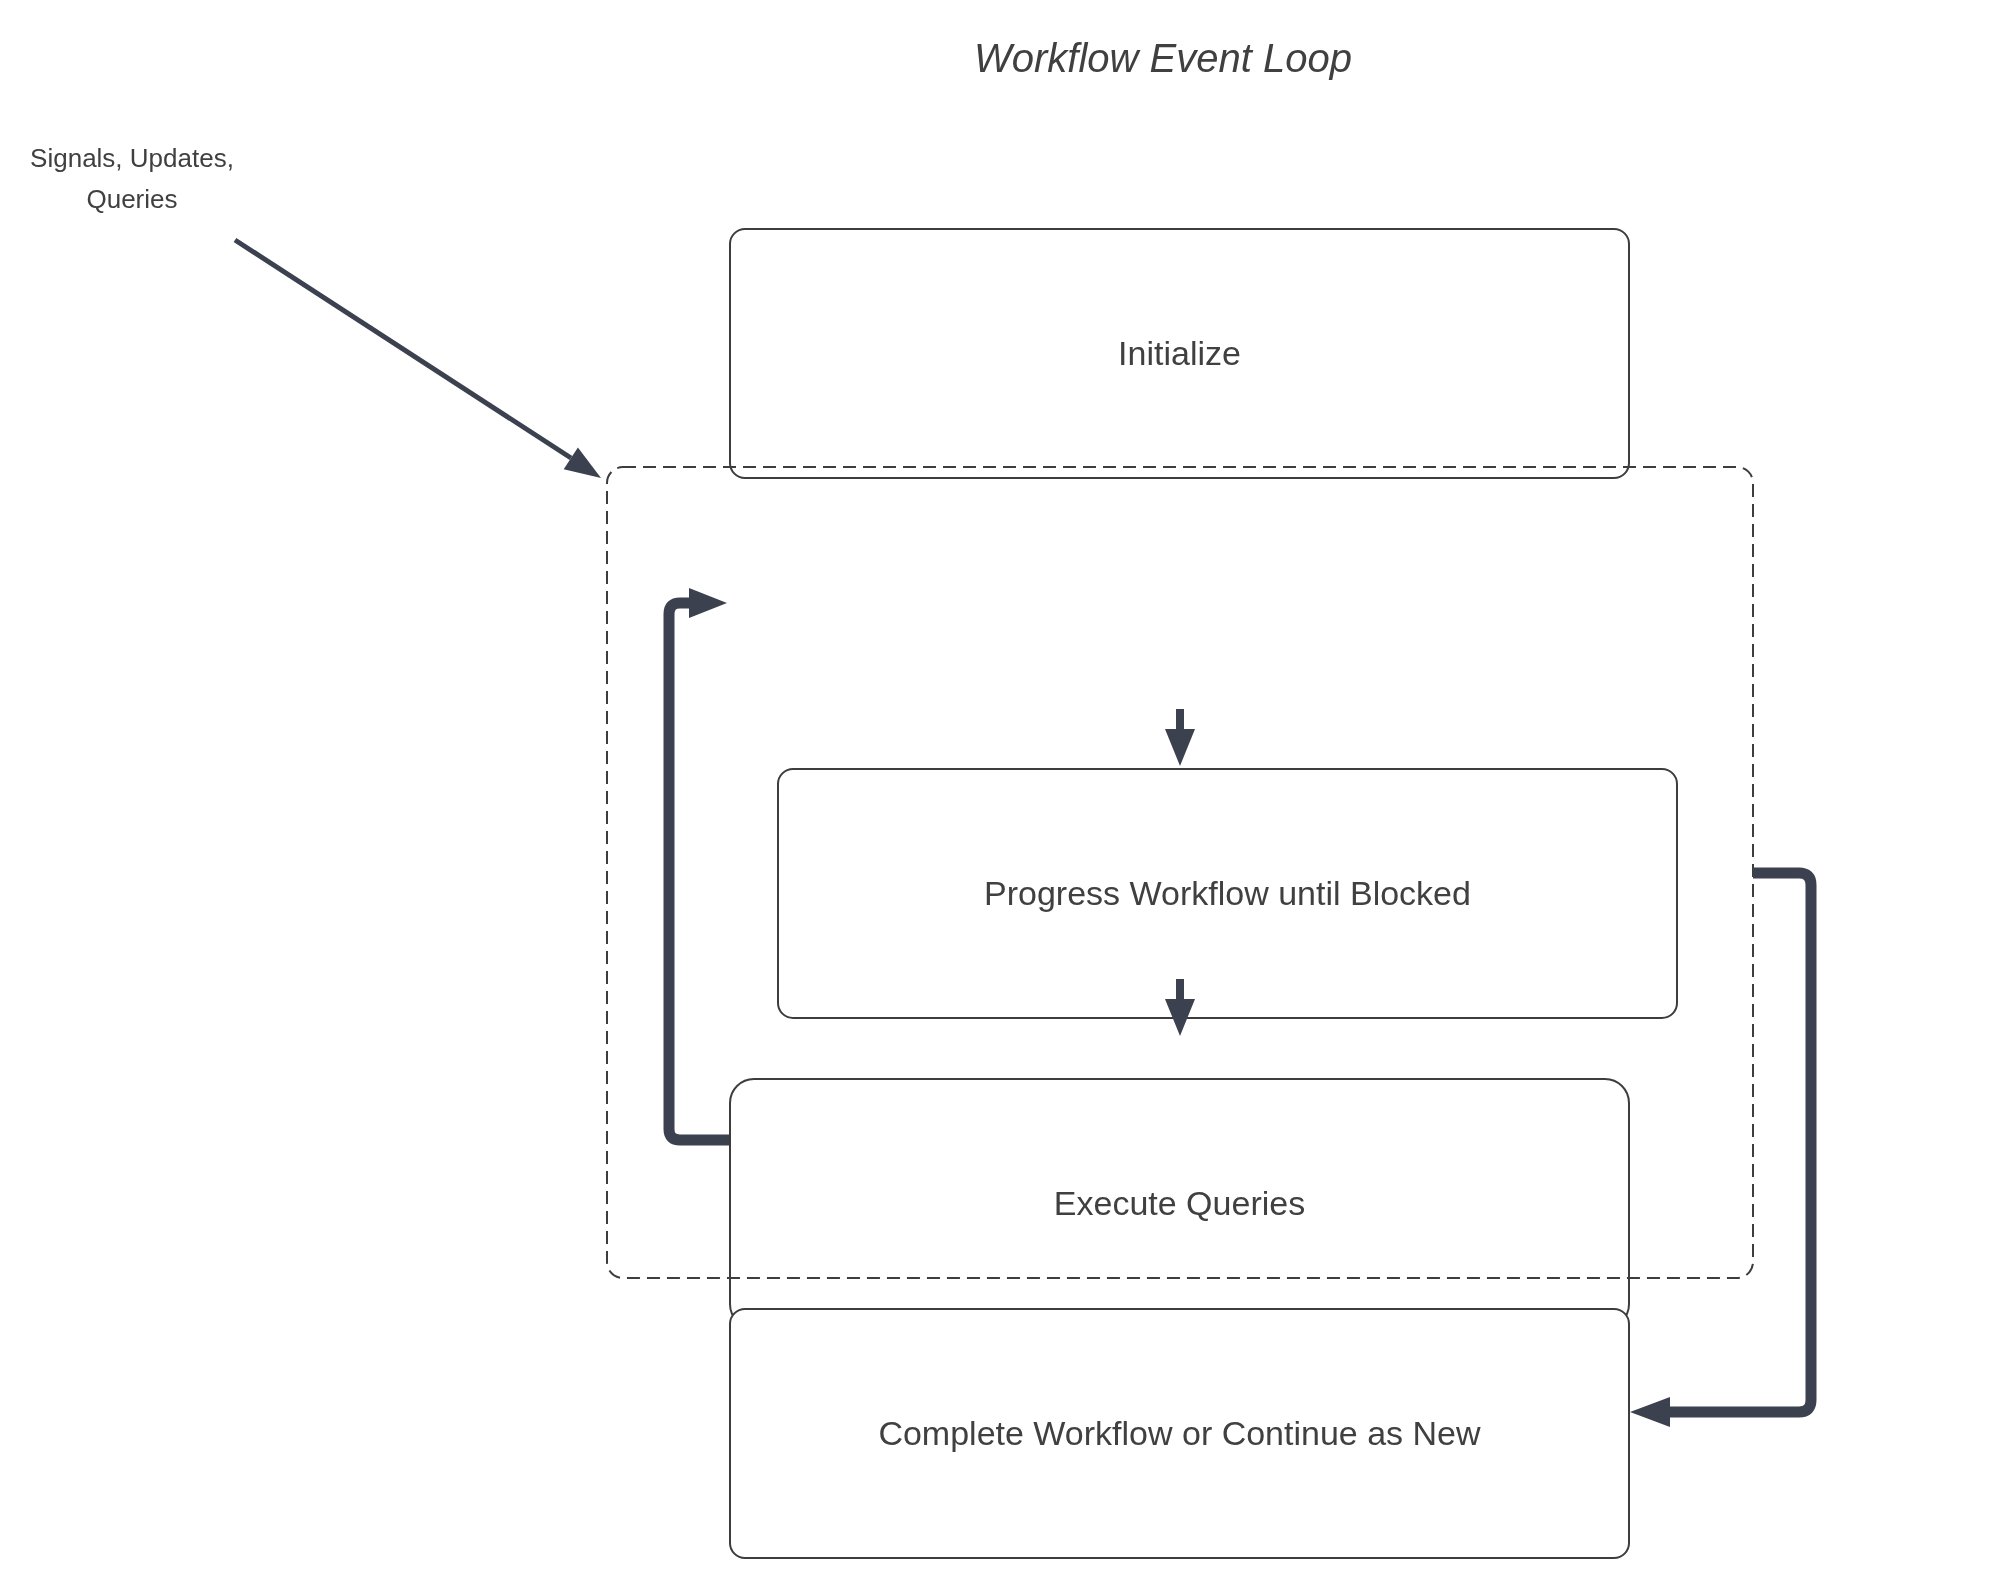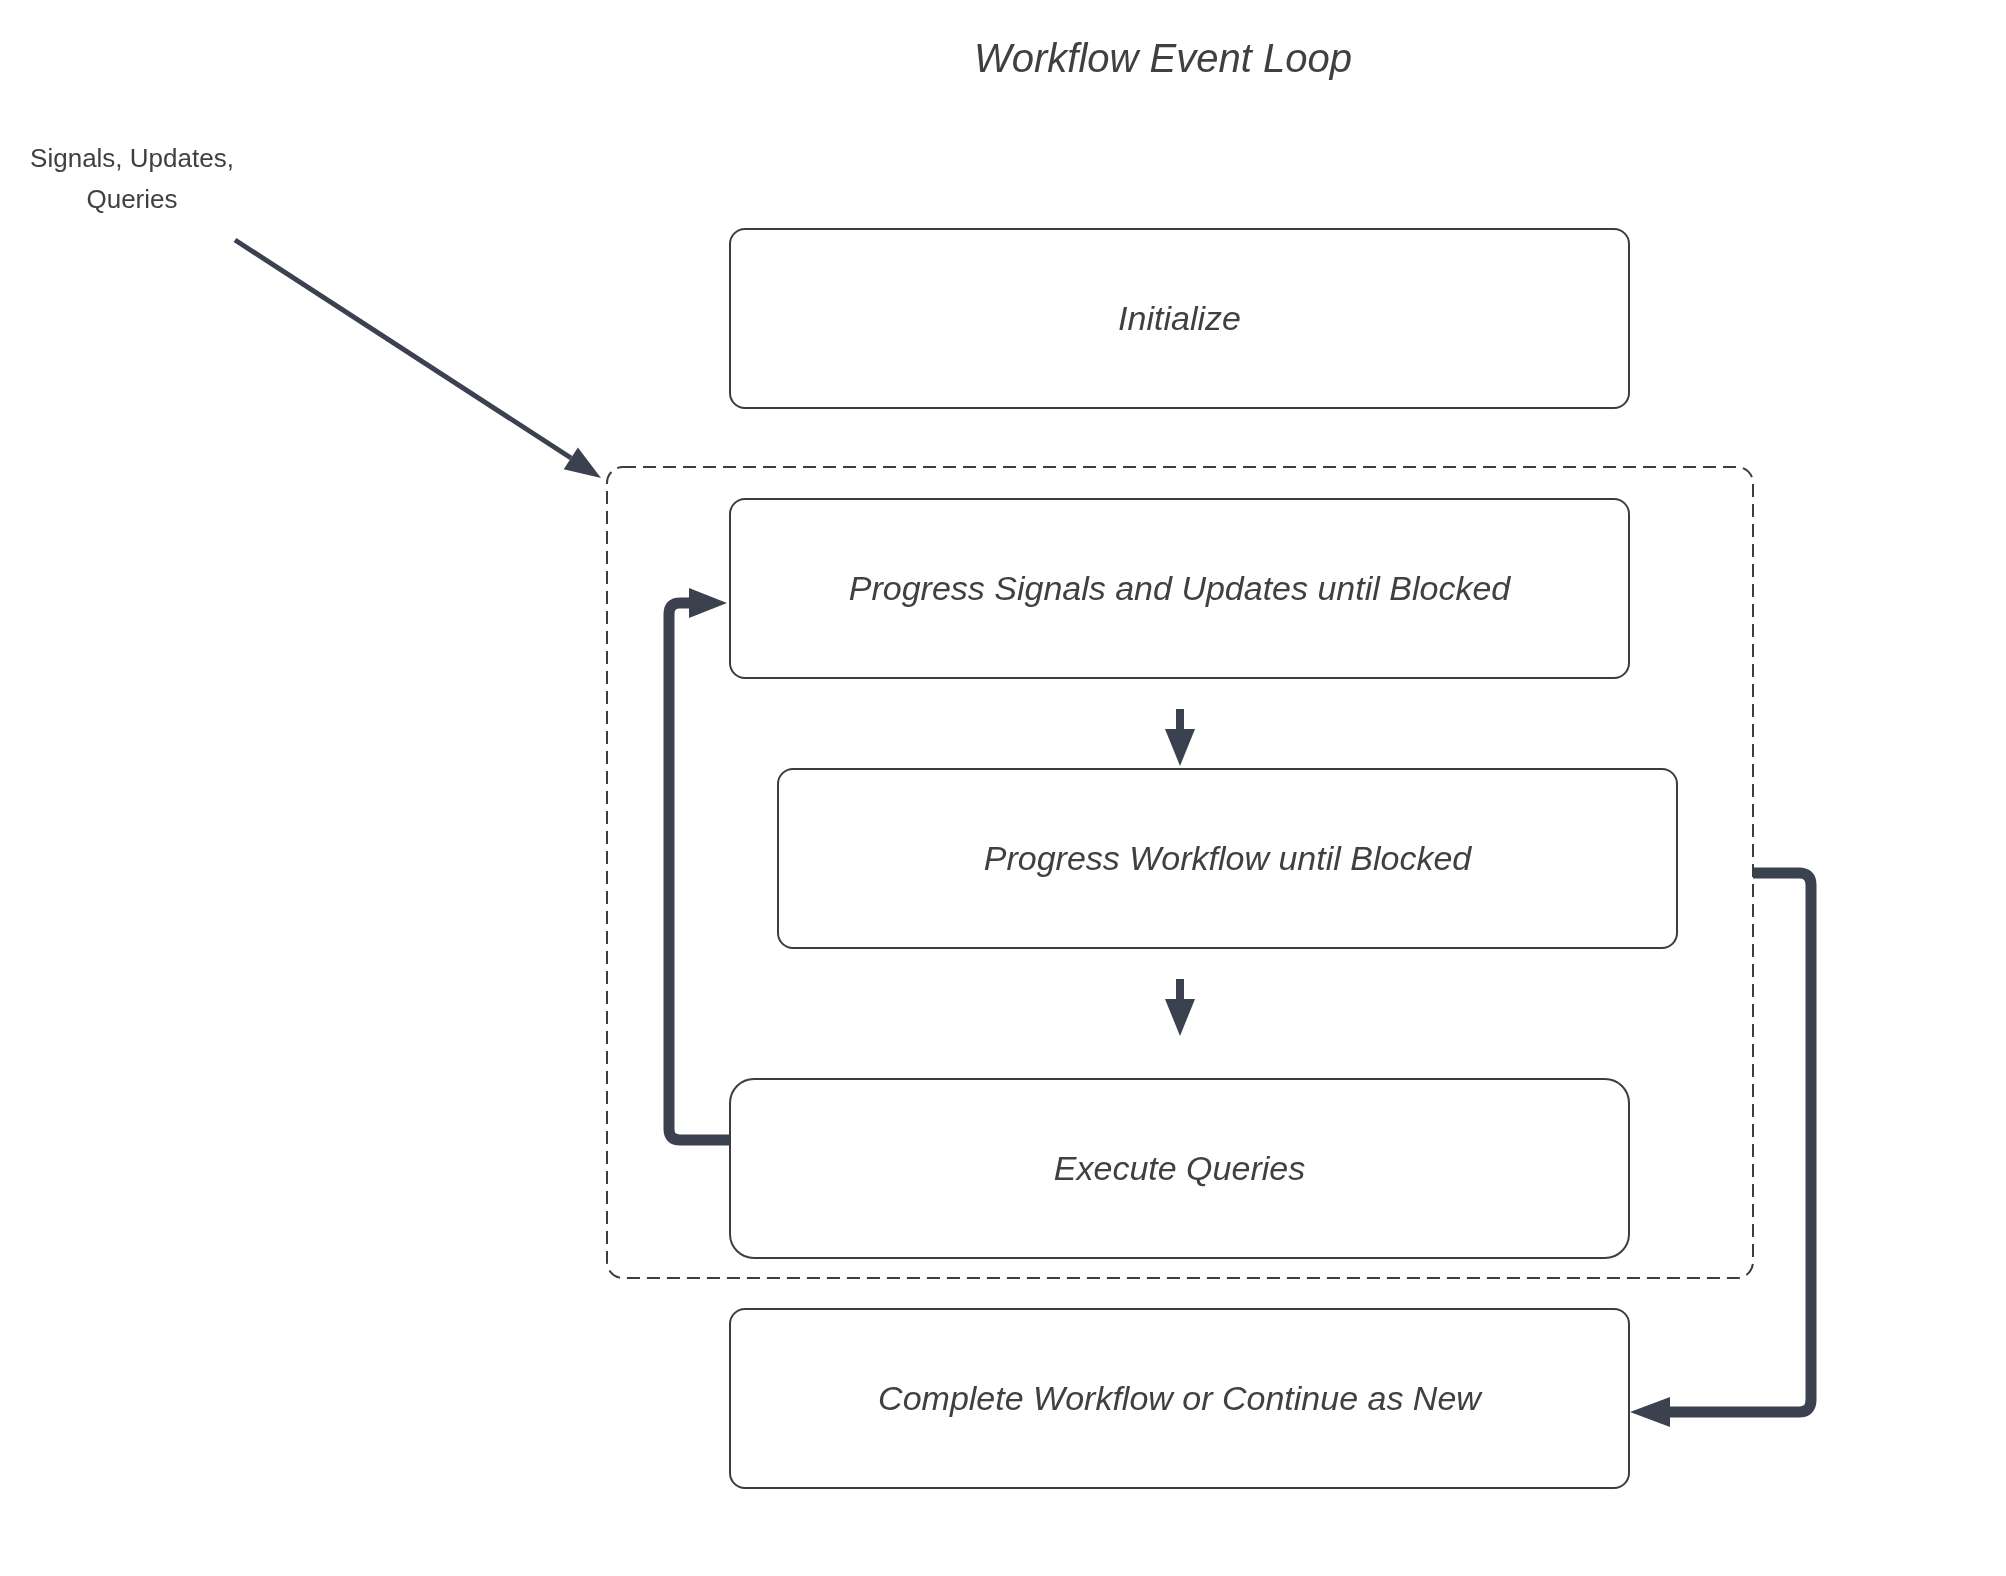--- a/index.html
+++ b/index.html
@@ -34,7 +34,7 @@
   }
   .node{
     position:absolute;
-    left:729px;width:901px;height:181px;
+    left:729px;width:901px;height:251px;
     box-sizing:border-box;
     border:2px solid var(--border);
     border-radius:16px;
@@ -44,7 +44,6 @@
     font-size:34px;
     color:var(--text);
     padding:0 30px;
-    font-style:italic;
   }
   .node-initialize{top:228px;}
   .node-progress-signals{top:498px;}

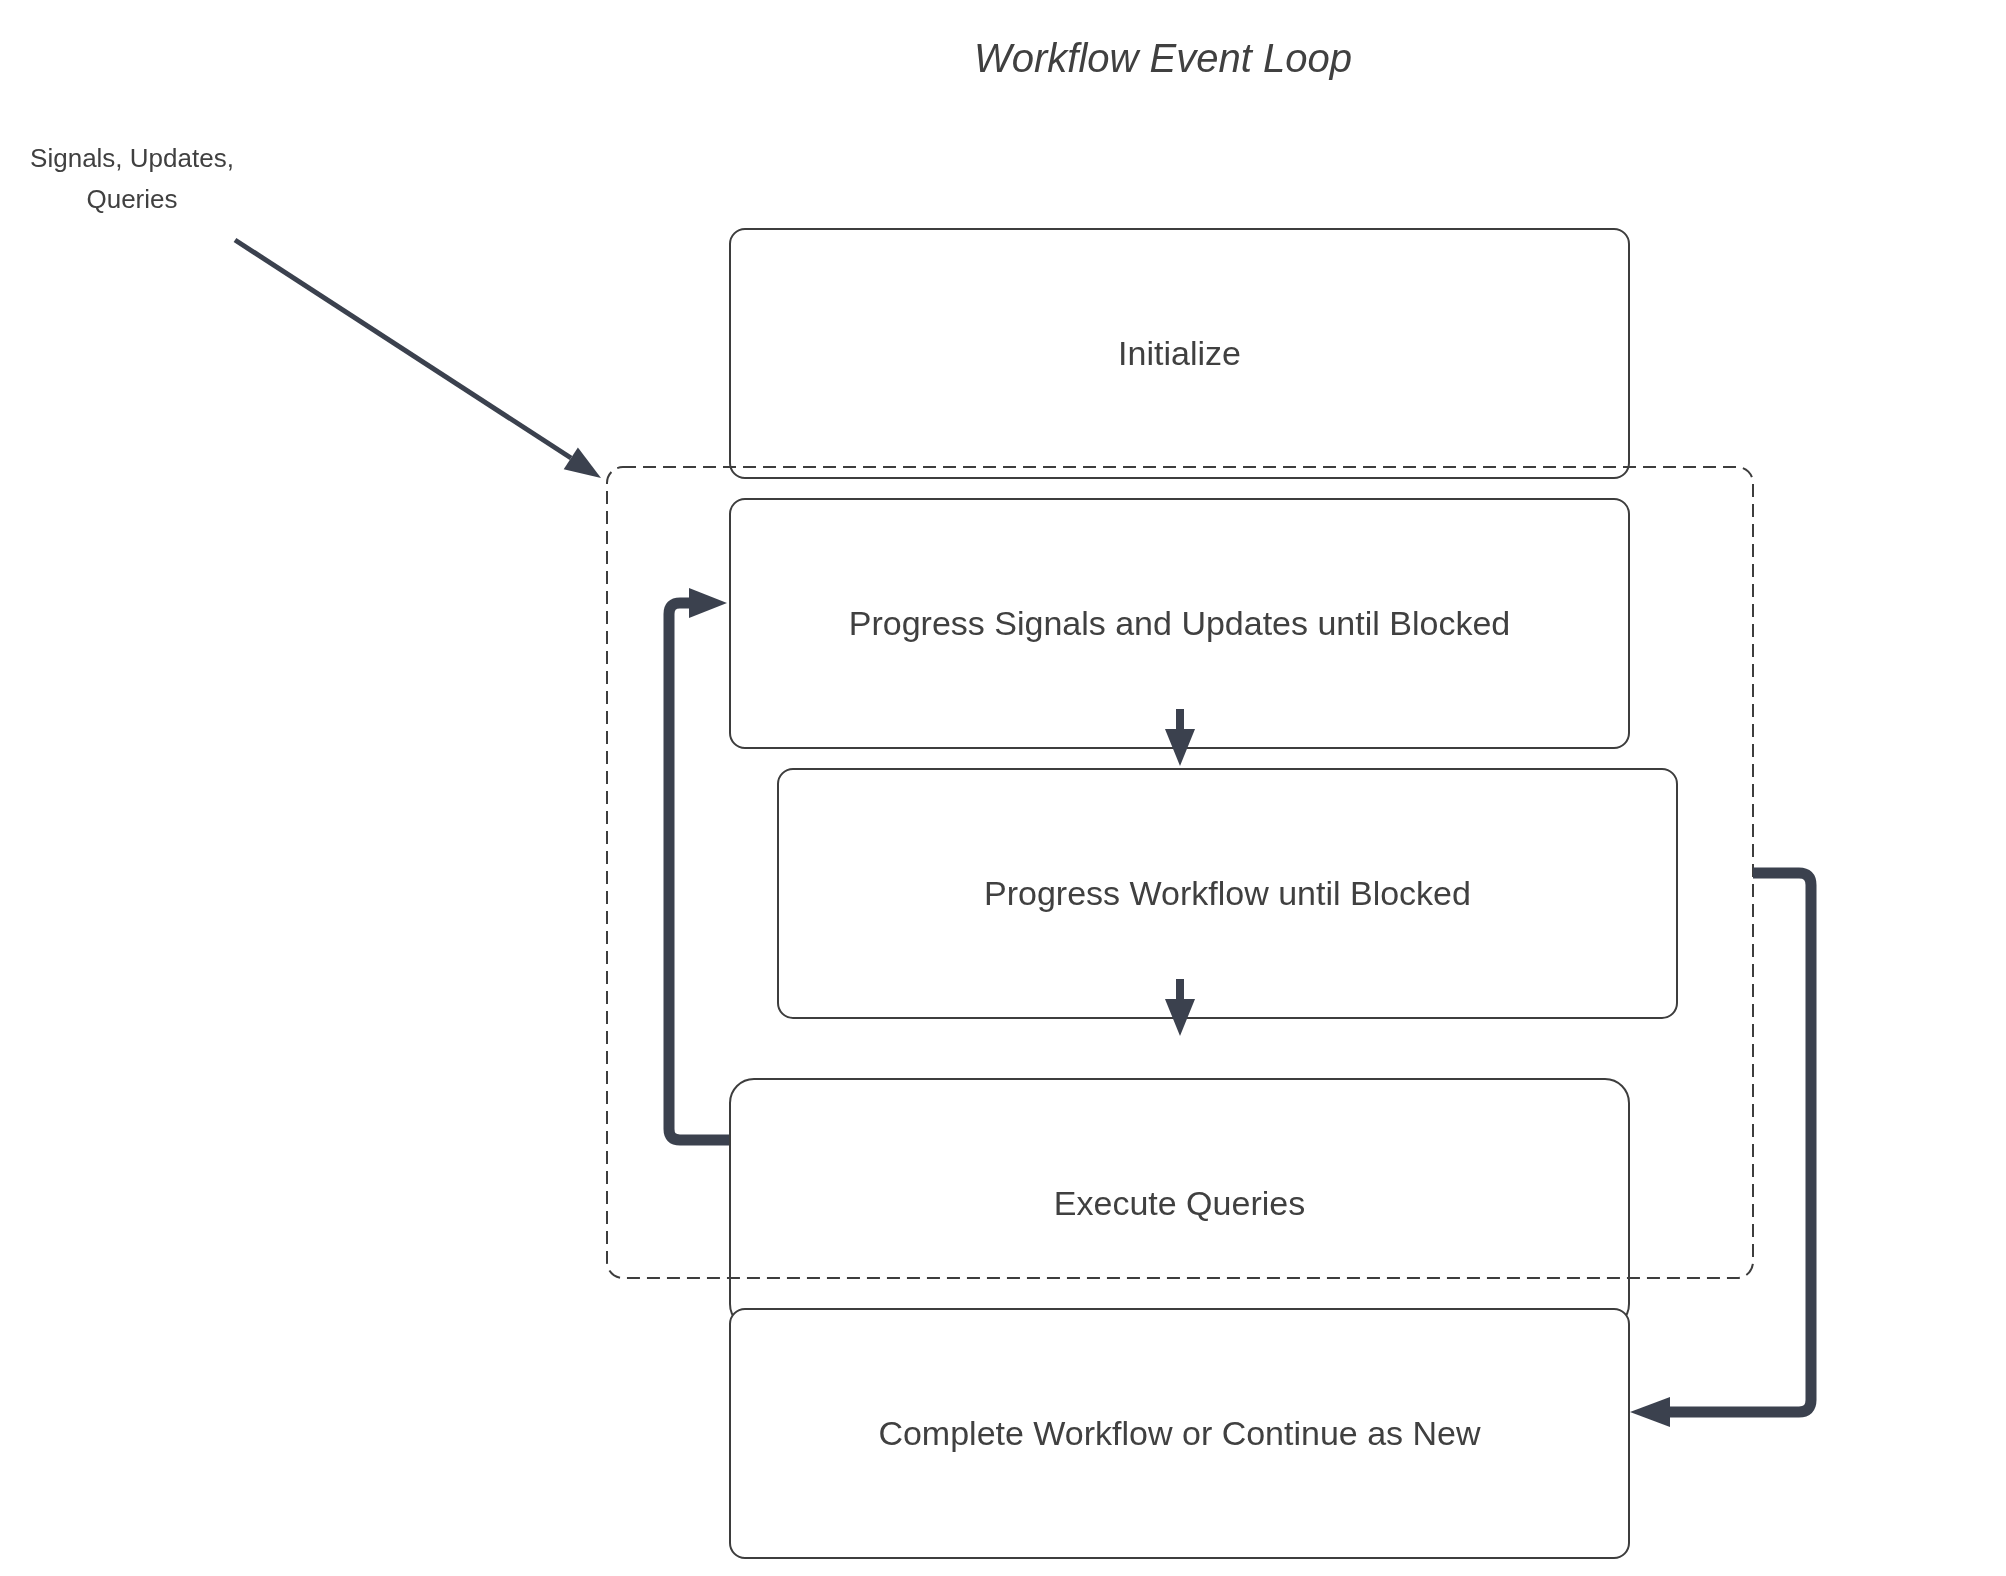--- a/index.html
+++ b/index.html
@@ -97,9 +97,6 @@
     <span>Initialize</span>
   </div>
 
-  <div class="node node-progress-signals">
-    <span>Progress Signals and Updates until Blocked</span>
-  </div>
 
   <div class="node node-progress-workflow">
     <span>Progress Workflow until Blocked</span>

